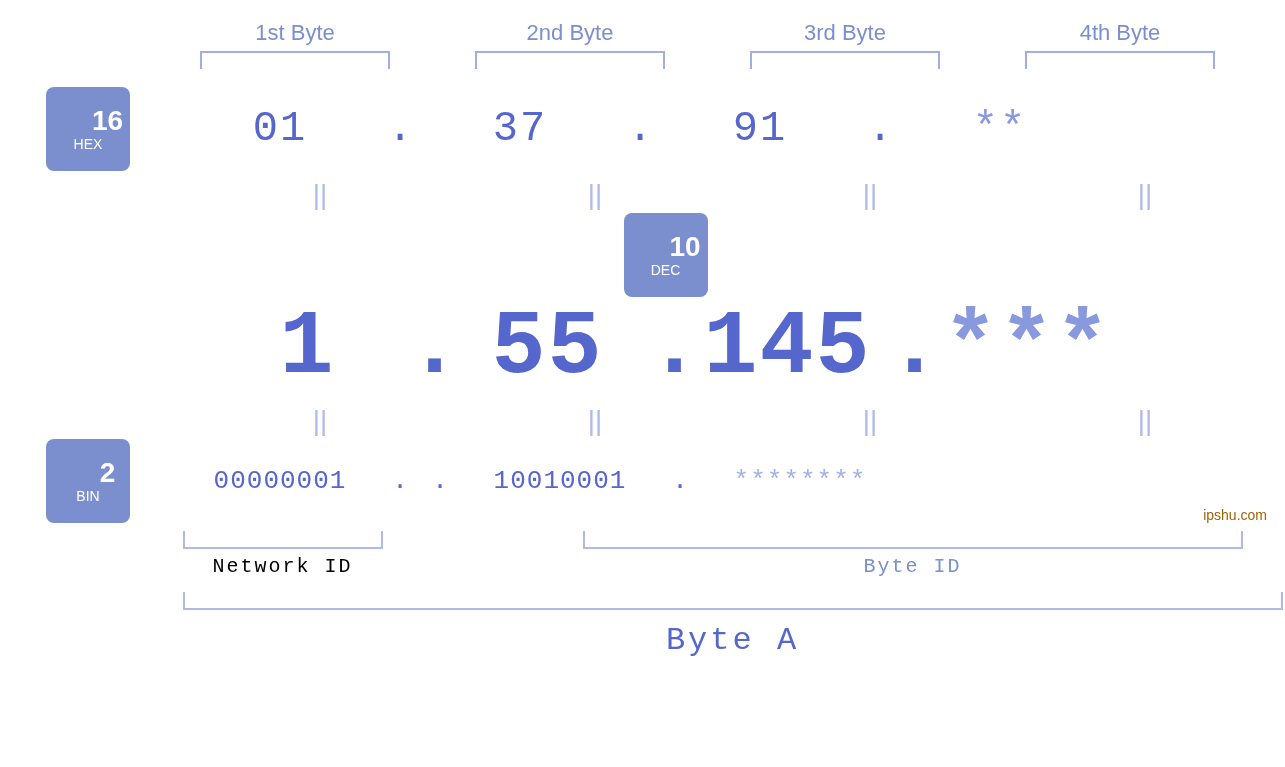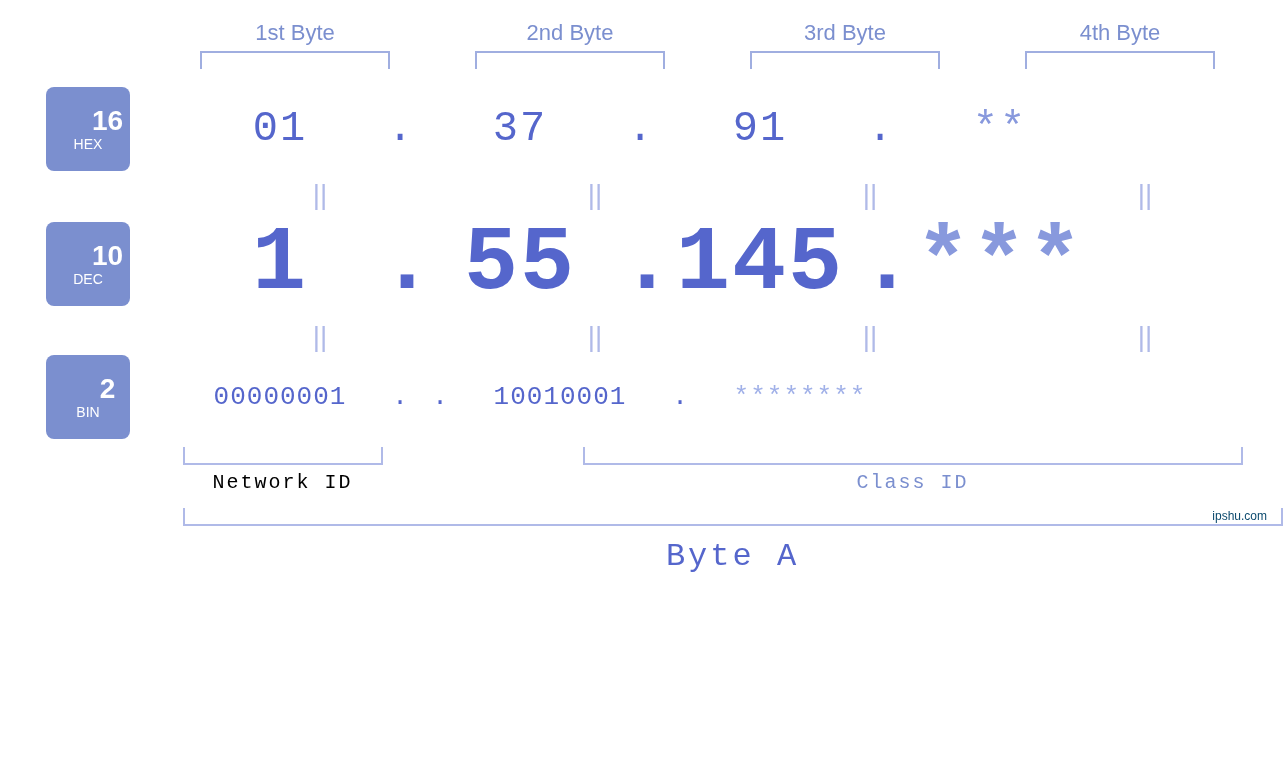--- a/index.html
+++ b/index.html
@@ -218,7 +218,7 @@
     <div class="equals-sign">||</div>
   </div>
 
-  <div class="data-row" style="margin-top: 0;">
+  <div class="data-row" style="margin-top: 0; flex-direction: column;">
     <div class="badge">
       <span class="badge-number">10</span>
       <span class="badge-label">DEC</span>

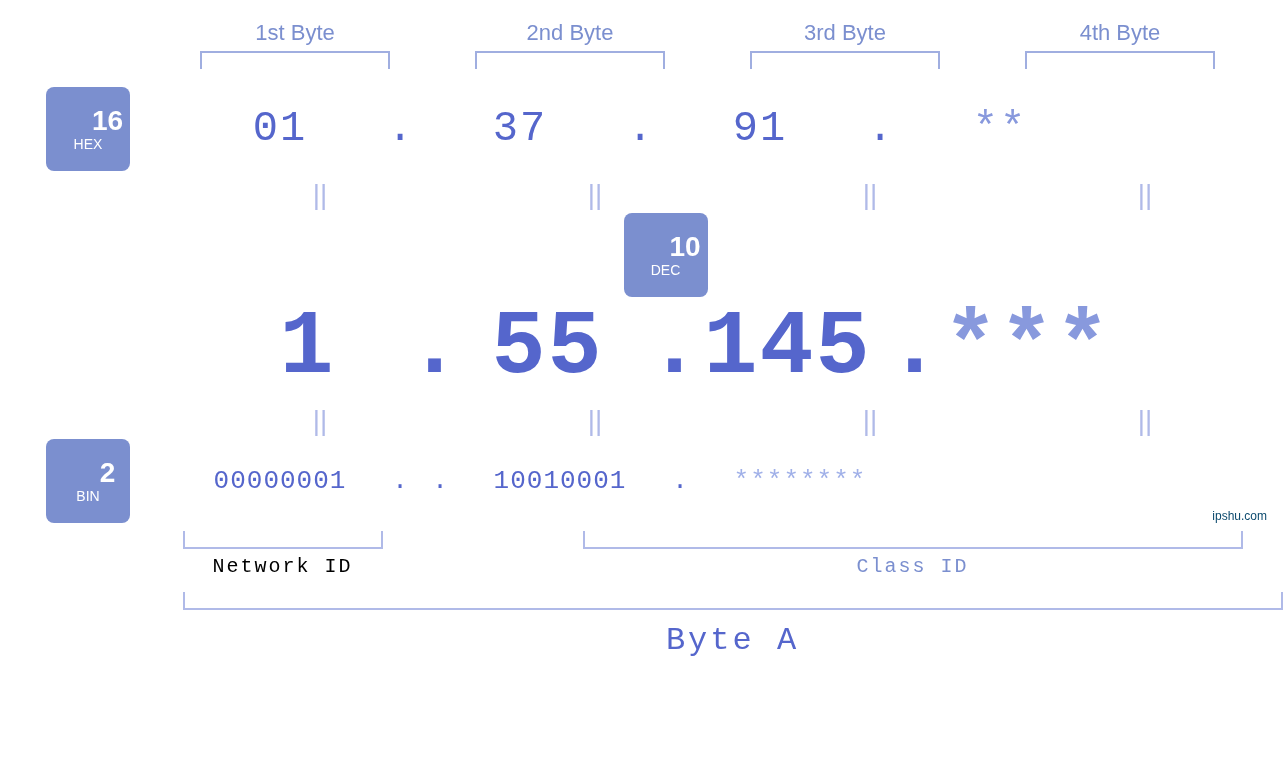--- a/index.html
+++ b/index.html
@@ -161,8 +161,8 @@
       position: absolute;
       bottom: 18px;
       right: 18px;
-      color: #0c4a6e;
-      font-size: 12px;
+      color: #a16207;
+      font-size: 14px;
       font-family: Arial, sans-serif;
       padding-left: 20px;
     }

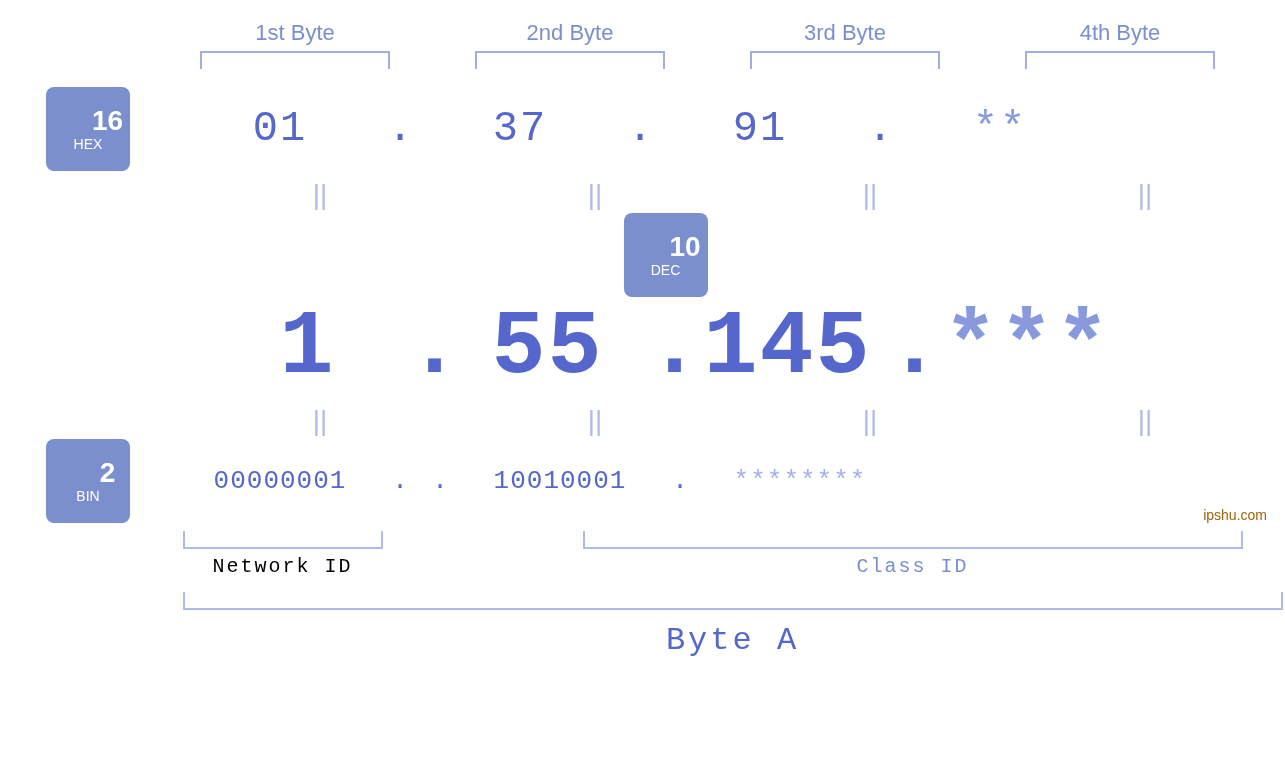--- a/index.html
+++ b/index.html
@@ -265,7 +265,7 @@
   <div style="display:flex; width:1100px; margin-left:180px; margin-top:6px;">
     <div style="width:200px; text-align:center; color:#000000; font-size:20px; font-family:'Courier New',Courier,monospace; letter-spacing:2px;">Network ID</div>
     <div style="width:200px;"></div>
-    <div style="width:660px; text-align:center; color:#7b8fcf; font-size:20px; font-family:'Courier New',Courier,monospace; letter-spacing:2px;">Class ID</div>
+    <div style="width:660px; text-align:center; color:#7b8fcf; font-size:20px; font-family:'Courier New',Courier,monospace; letter-spacing:2px;">Byte ID</div>
   </div>
 
   <div style="width:1100px; margin-left:180px; margin-top:14px;">

